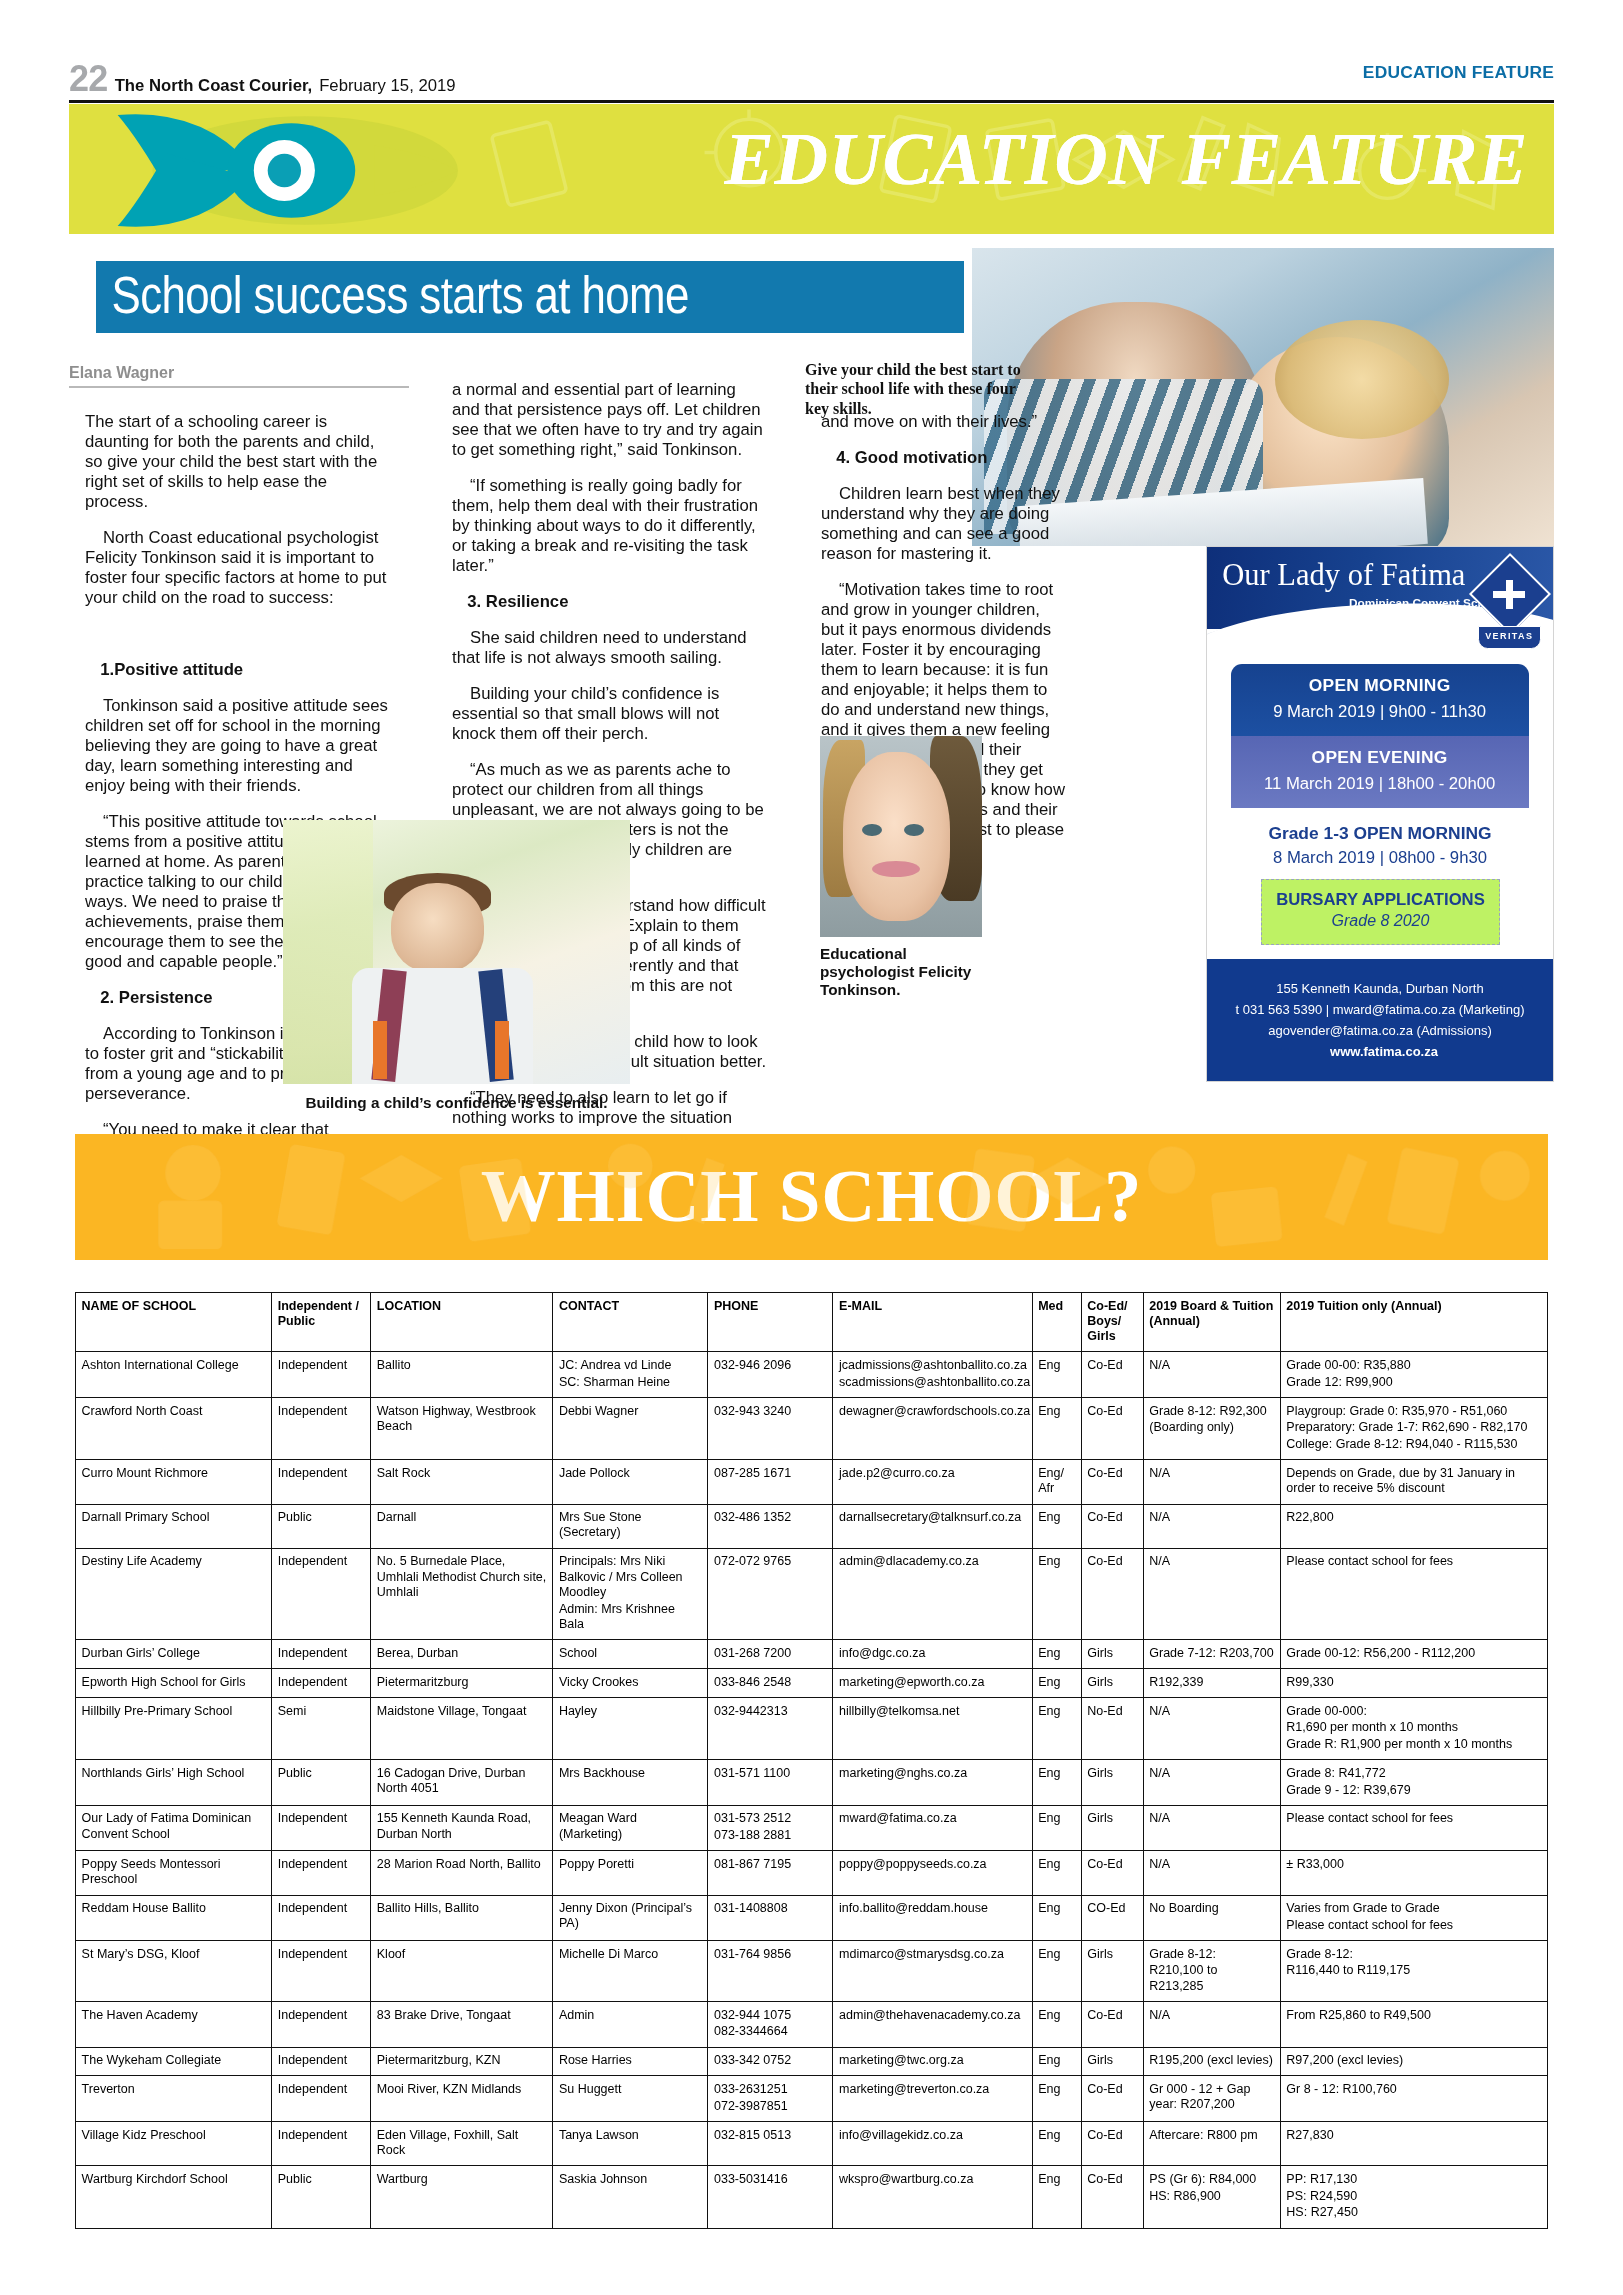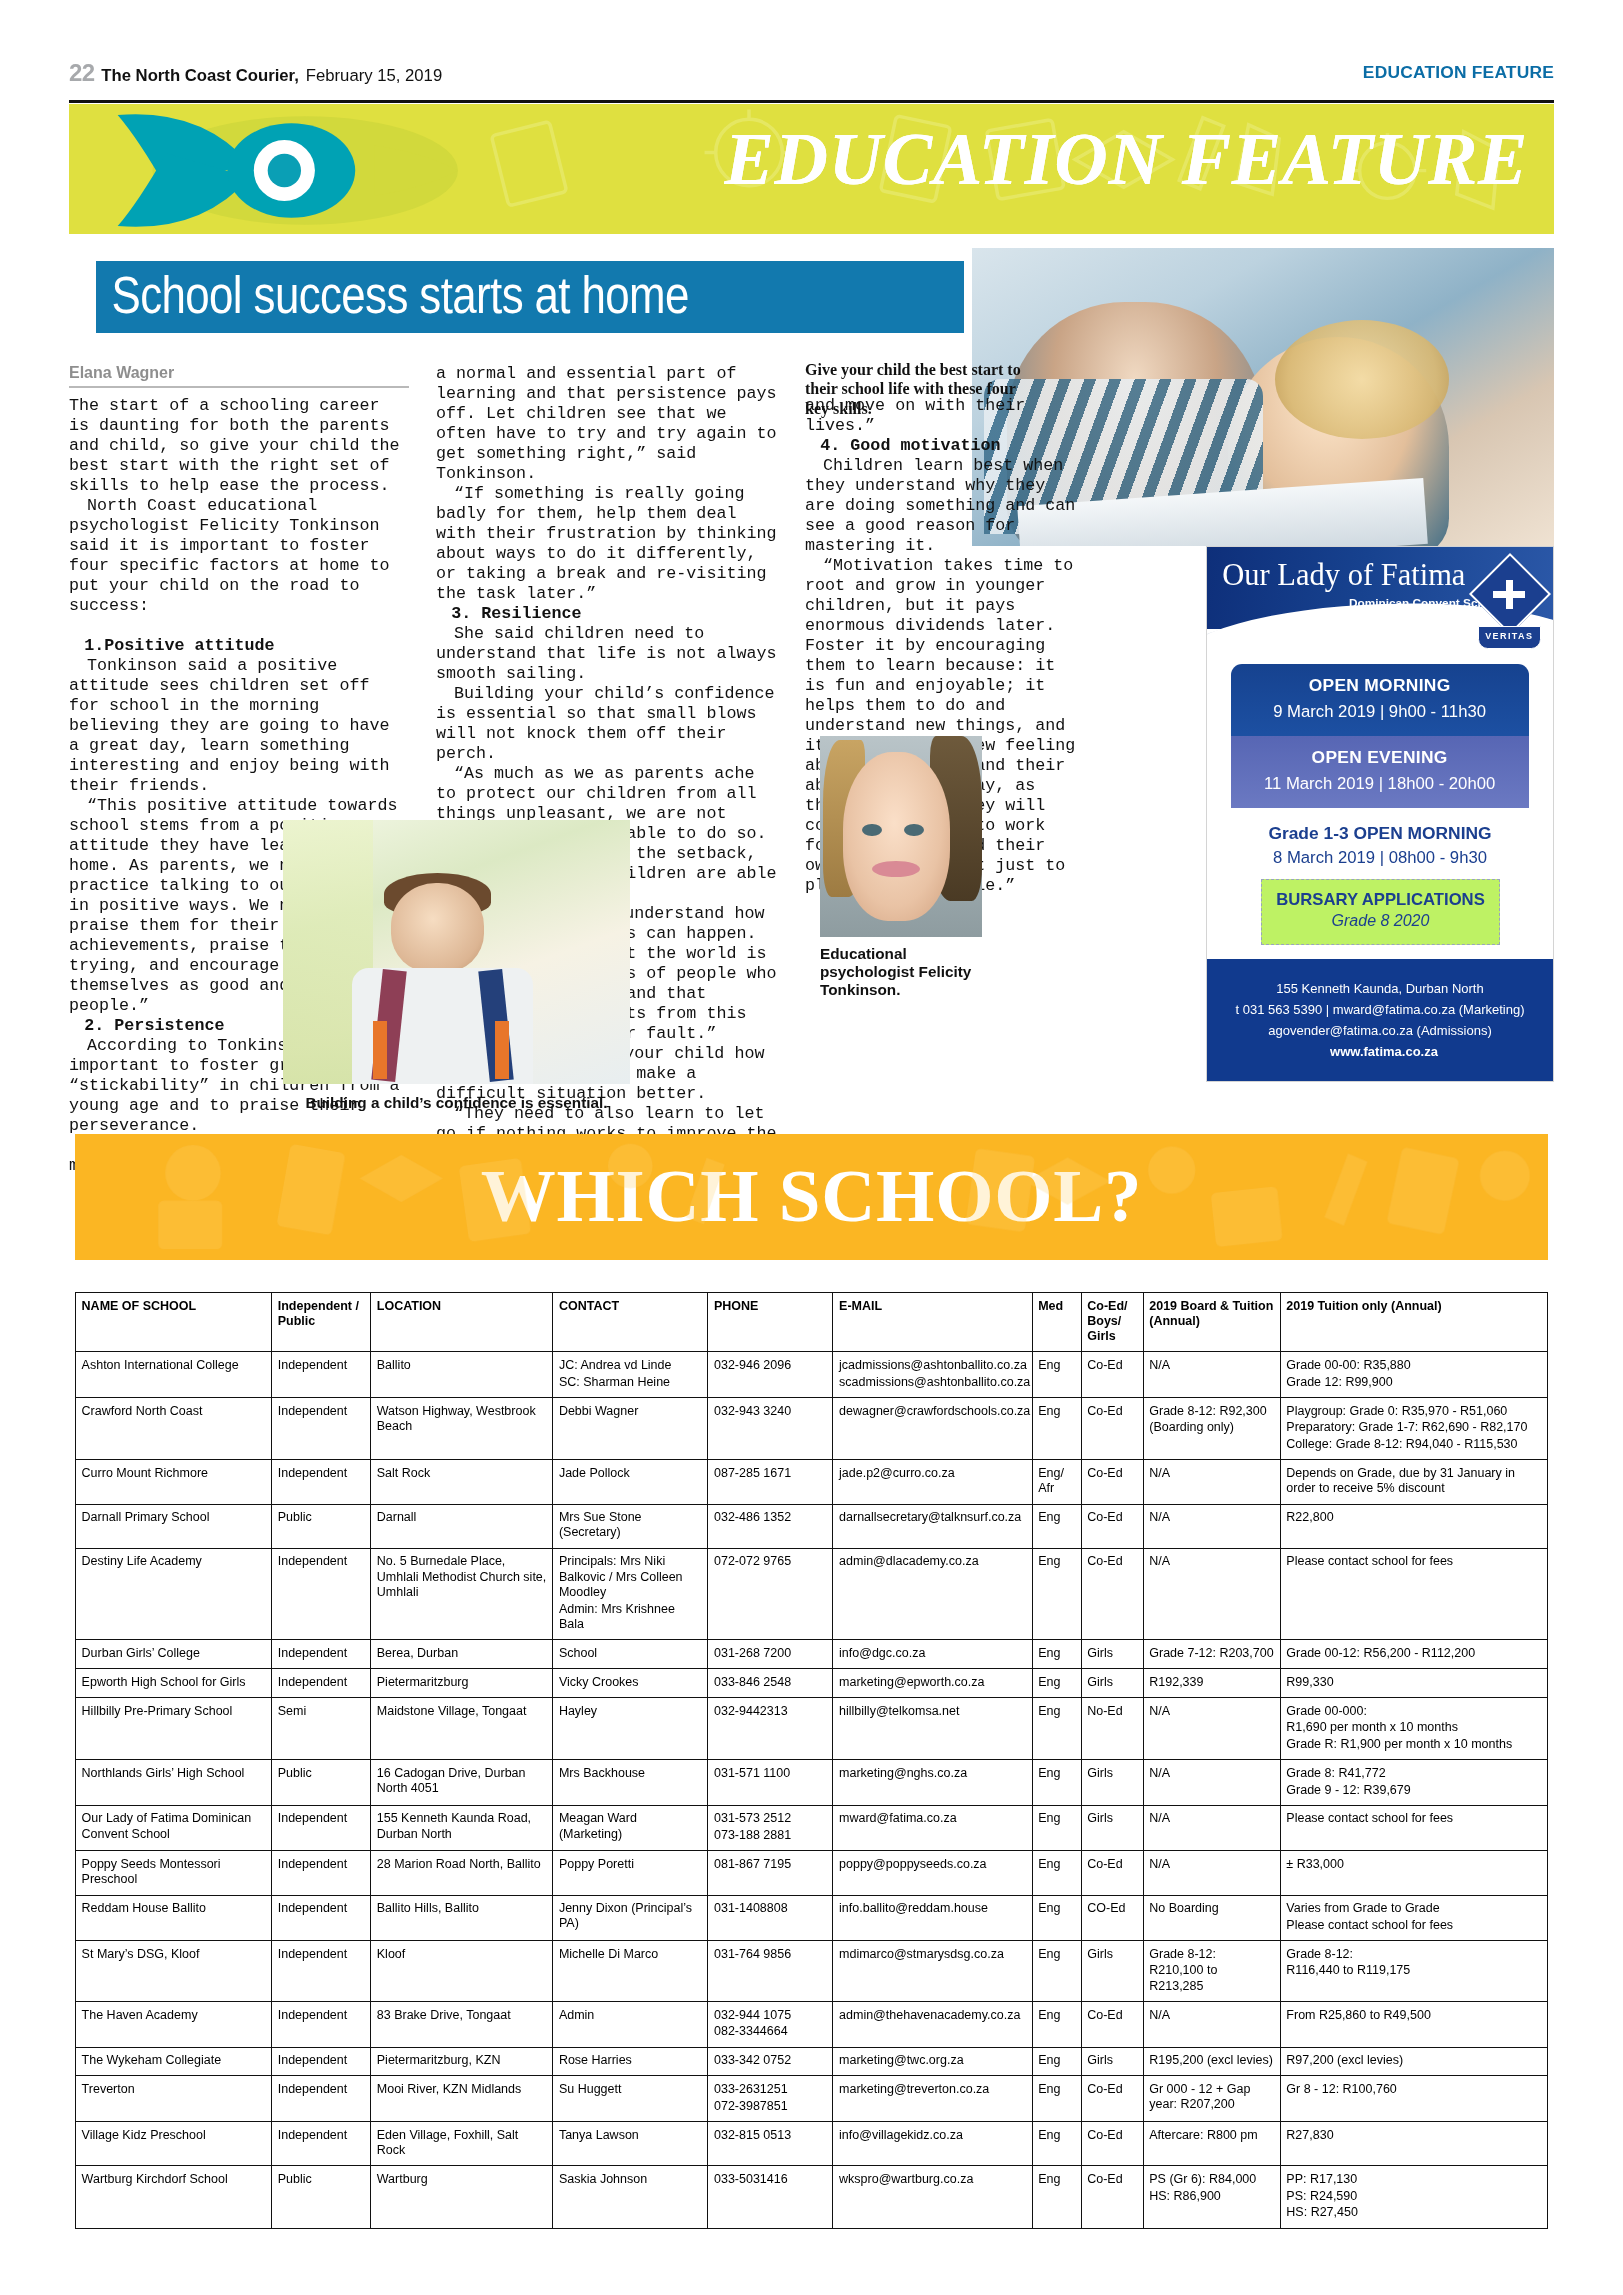--- a/index.html
+++ b/index.html
@@ -16,7 +16,7 @@
   
   .masthead{position:absolute;left:69px;top:61px;width:1485px;height:36px;}
   .mast-left{position:absolute;left:0;top:0;display:flex;align-items:baseline;gap:7px;}
-  .folio{font-size:24px;color:#a7a9ac;font-weight:700;letter-spacing:-0.7px;line-height:1;}
+  .folio{font-size:36px;color:#a7a9ac;font-weight:700;letter-spacing:-0.7px;line-height:1;}
   .paper-name{font-size:16.7px;font-weight:700;color:#111;line-height:1;}
   .paper-date{font-size:16.7px;font-weight:400;color:#111;line-height:1;}
   .mast-right{position:absolute;right:0;top:1.4px;font-size:17.4px;font-weight:700;color:#0b6da6;letter-spacing:0.2px;}

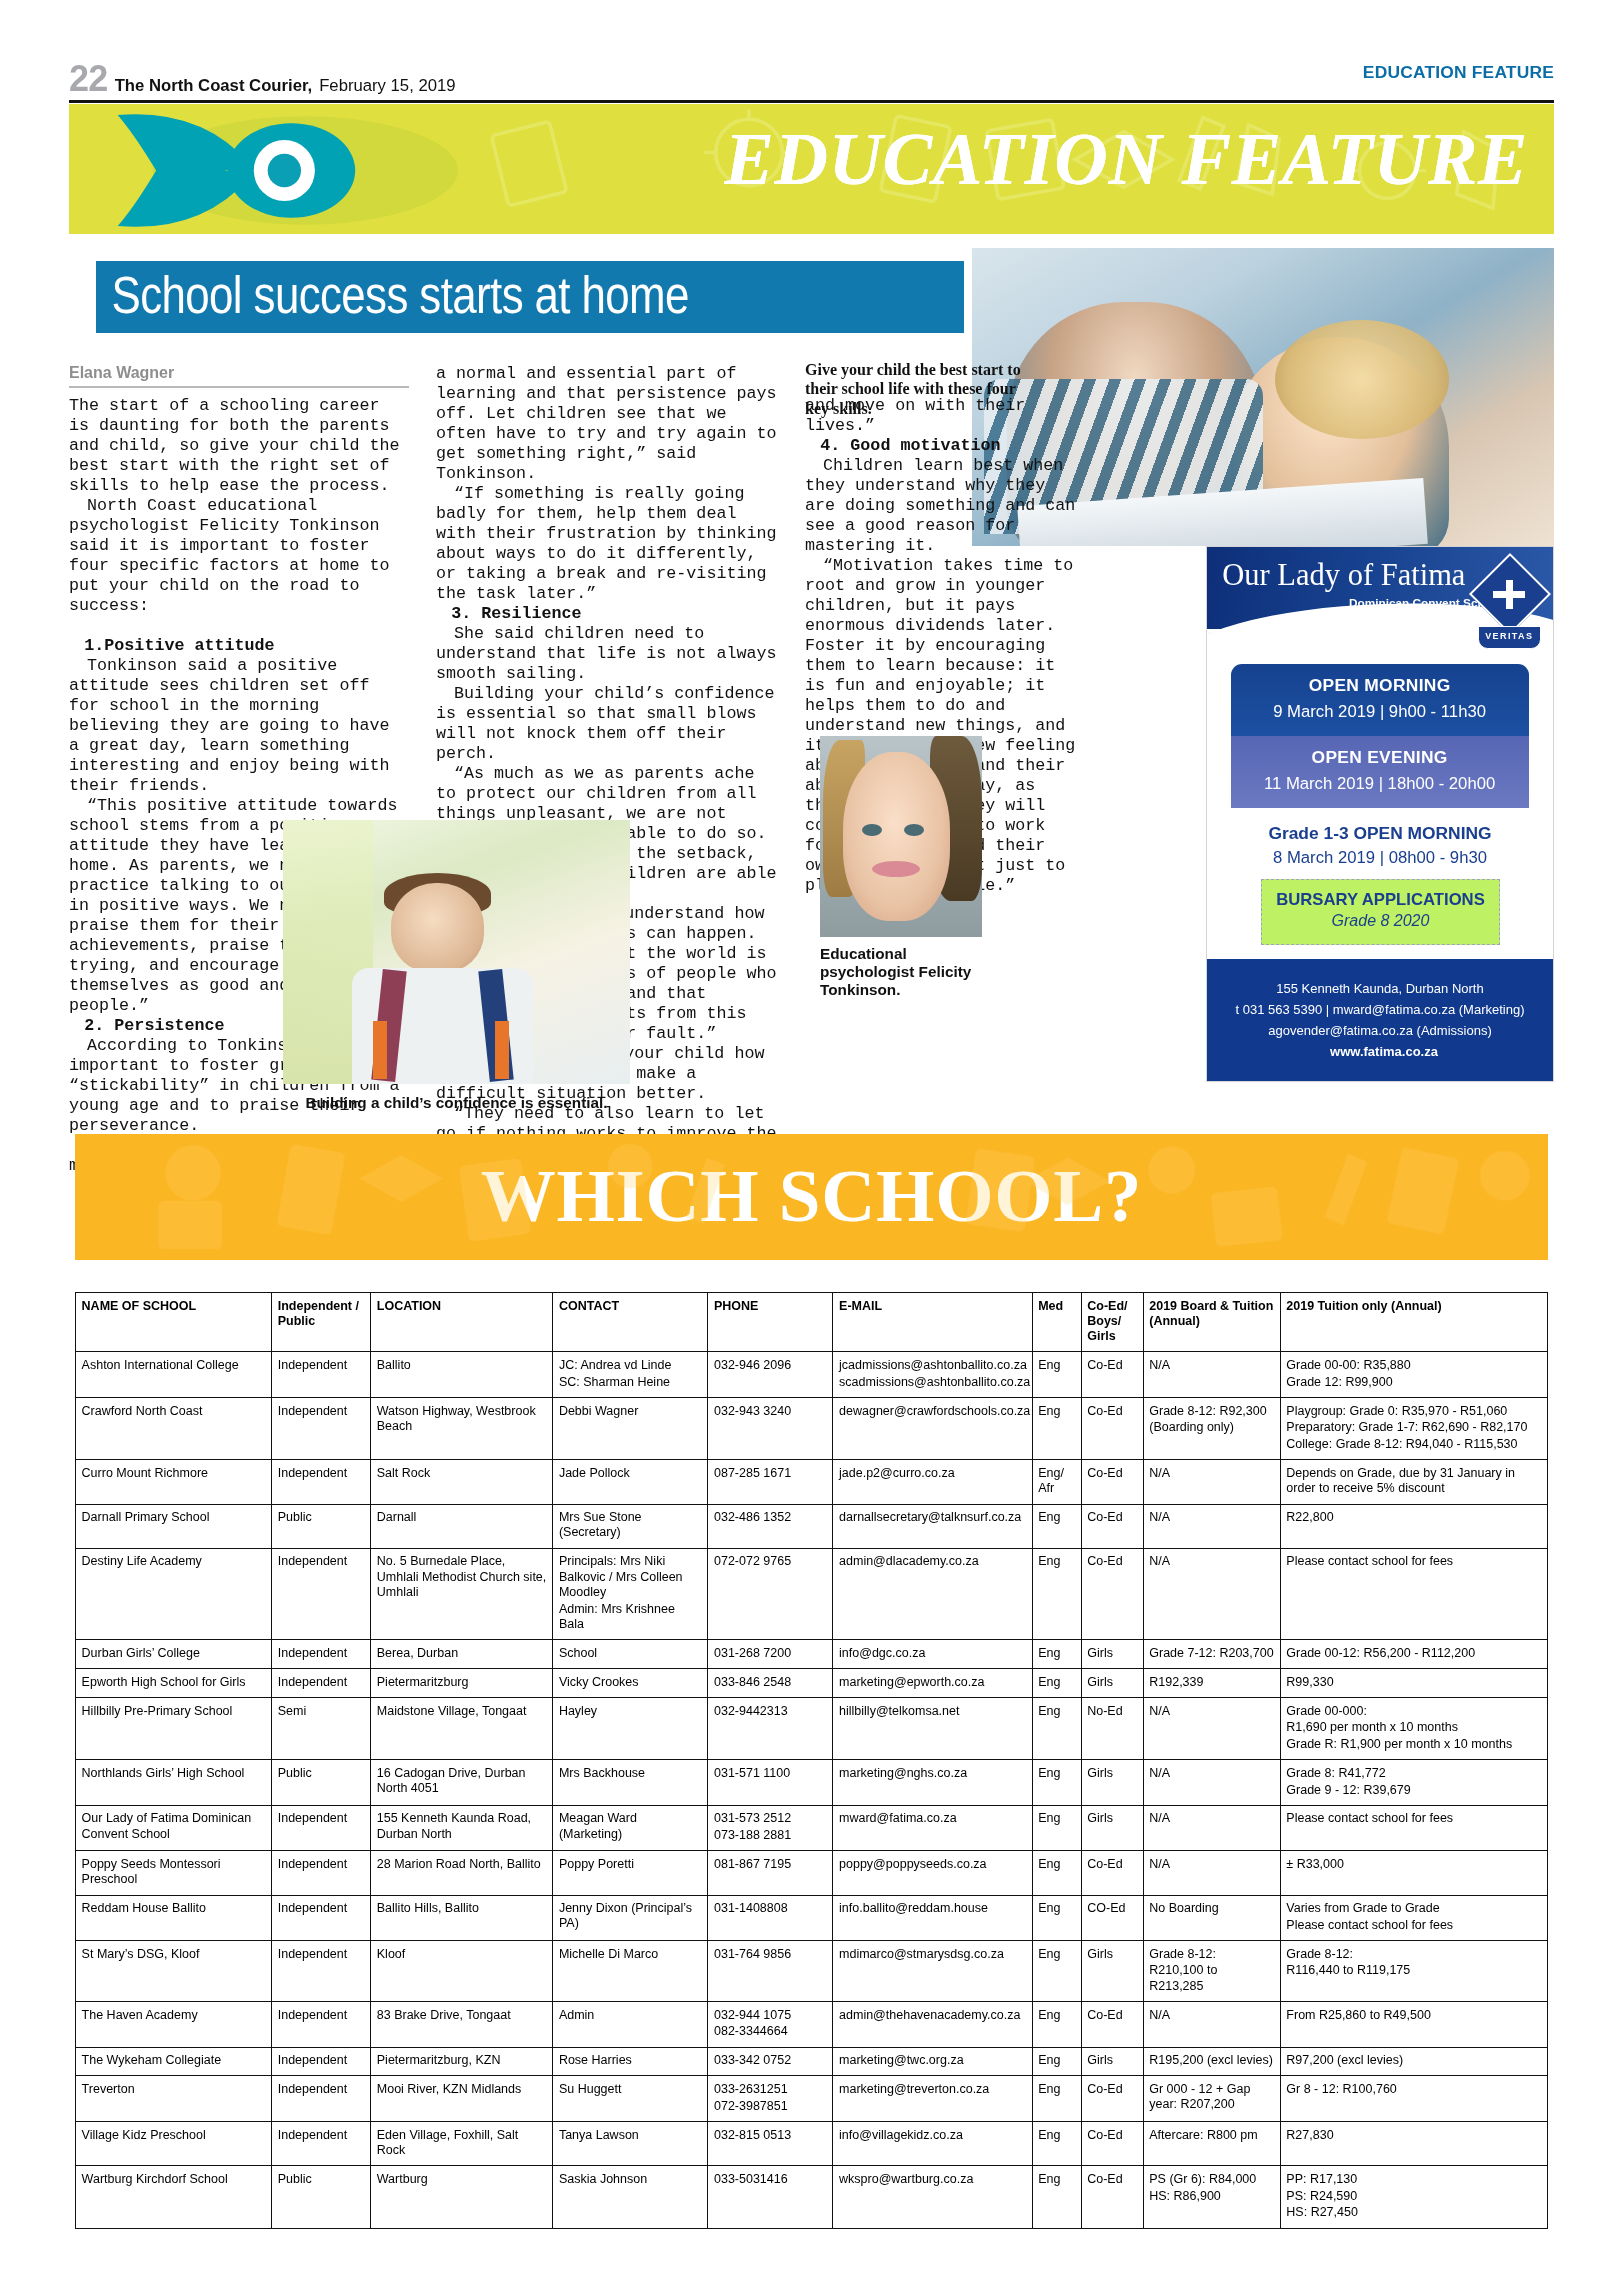--- a/index.html
+++ b/index.html
@@ -75,7 +75,7 @@
     border-bottom:2.1px solid #b9b9b9;padding-bottom:4.2px;
   }
   .col{position:absolute;font-size:16.7px;line-height:20px;color:#111;text-align:left;}
-  .col p{margin:0;text-indent:18px;font-family:Liberation Mono, monospace;}
+  .col p{margin:16px;text-indent:18px;}
   .col p.noind{text-indent:0;}
   .col p.sub{font-weight:700;text-indent:15.3px;}
   .col1{left:69px;top:396px;width:340px;}

